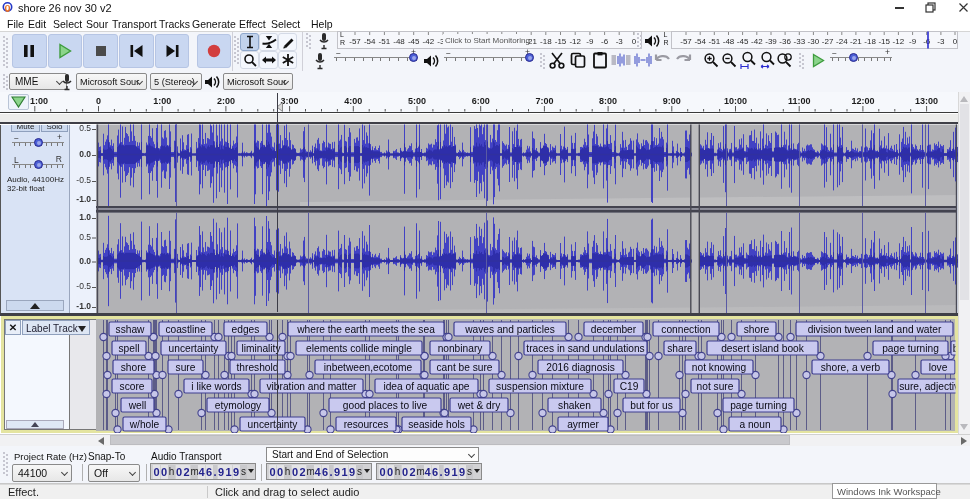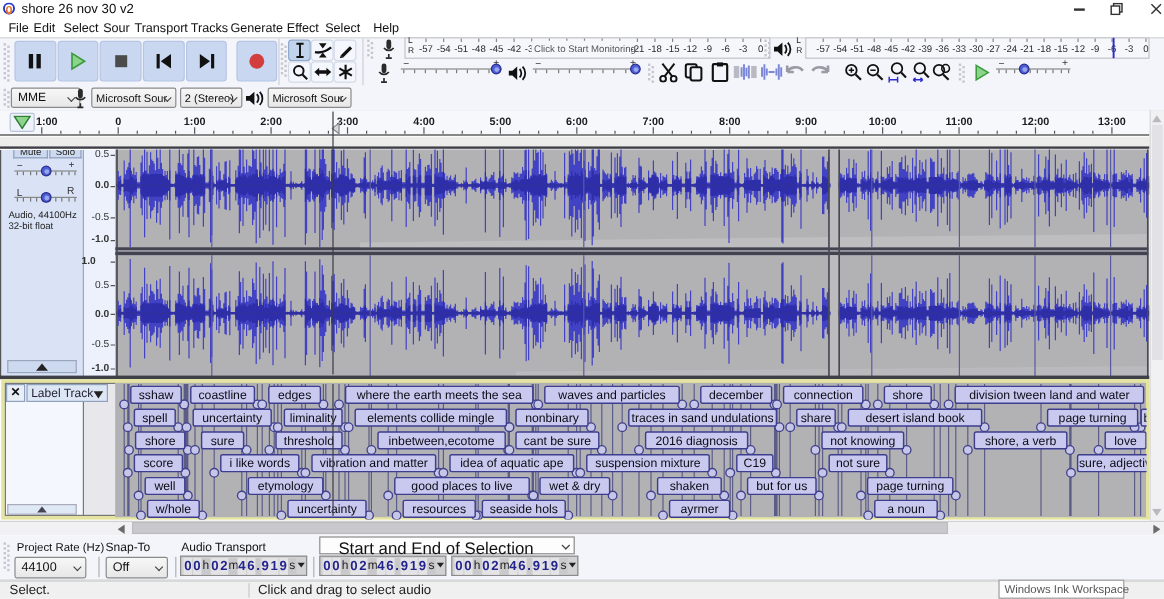--- a/index.html
+++ b/index.html
@@ -420,7 +420,7 @@
 <span style="position:absolute;right:4px;top:50%;transform:translateY(-60%) rotate(45deg);width:5px;height:5px;border-right:1.4px solid #444;border-bottom:1.4px solid #444"></span>
 </div>
 <div style="position:absolute;left:150px;top:73px;width:52px;height:17px;background:linear-gradient(#f7f7f7,#e7e7e7);border:1px solid #8a8a8a;box-sizing:border-box;border-radius:2px">
-<span style="position:absolute;left:3px;top:50%;transform:translateY(-52%);font-size:9.2px;color:#111;white-space:nowrap">2 (Stereo)</span>
+<span style="position:absolute;left:3px;top:50%;transform:translateY(-52%);font-size:9.2px;color:#111;white-space:nowrap">5 (Stereo)</span>
 <span style="position:absolute;right:4px;top:50%;transform:translateY(-60%) rotate(45deg);width:5px;height:5px;border-right:1.4px solid #444;border-bottom:1.4px solid #444"></span>
 </div>
 <div class="abs" style="left:203px;top:73px;width:18px;height:17px;display:flex;align-items:center;justify-content:center">

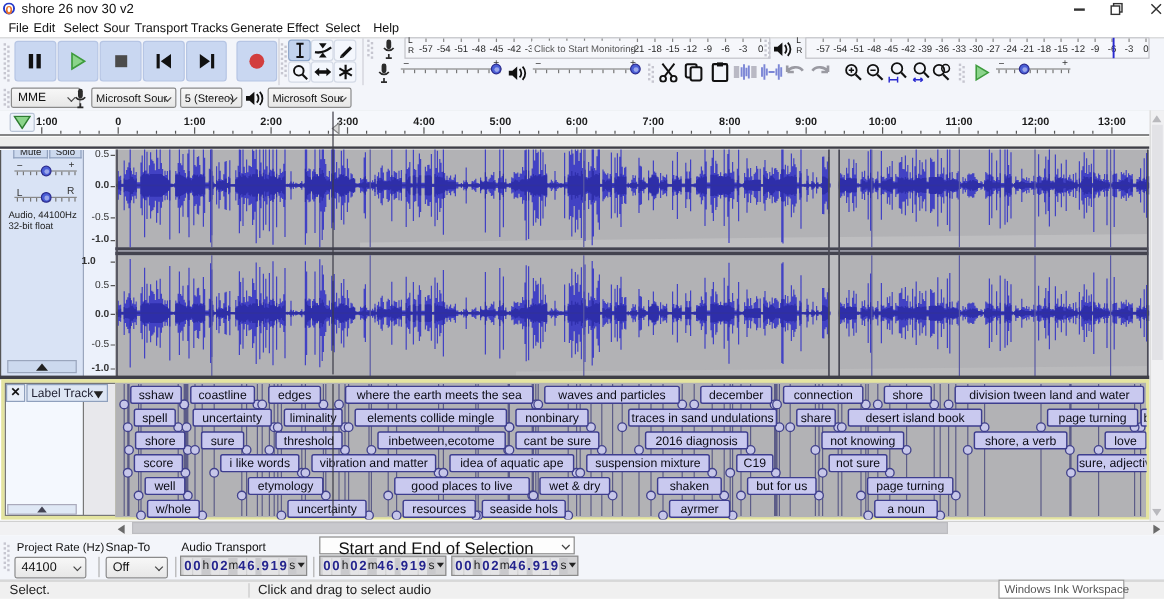--- a/index.html
+++ b/index.html
@@ -514,7 +514,7 @@
 <div class="abs" style="left:68px;top:149.0px;width:23px;font-size:8.5px;font-weight:bold;color:#333;text-align:right">0.0</div>
 <div class="abs" style="left:68px;top:175.0px;width:23px;font-size:8.5px;font-weight:normal;color:#333;text-align:right">-0.5</div>
 <div class="abs" style="left:68px;top:194.0px;width:23px;font-size:8.5px;font-weight:bold;color:#333;text-align:right">-1.0</div>
-<div class="abs" style="left:68px;top:212.0px;width:23px;font-size:8.5px;font-weight:bold;color:#333;">1.0</div>
+<div class="abs" style="left:68px;top:212.0px;width:23px;font-size:8.5px;font-weight:bold;color:#333;text-align:right">1.0</div>
 <div class="abs" style="left:68px;top:231.5px;width:23px;font-size:8.5px;font-weight:normal;color:#333;text-align:right">0.5</div>
 <div class="abs" style="left:68px;top:255.5px;width:23px;font-size:8.5px;font-weight:bold;color:#333;text-align:right">0.0</div>
 <div class="abs" style="left:68px;top:281.0px;width:23px;font-size:8.5px;font-weight:normal;color:#333;text-align:right">-0.5</div>

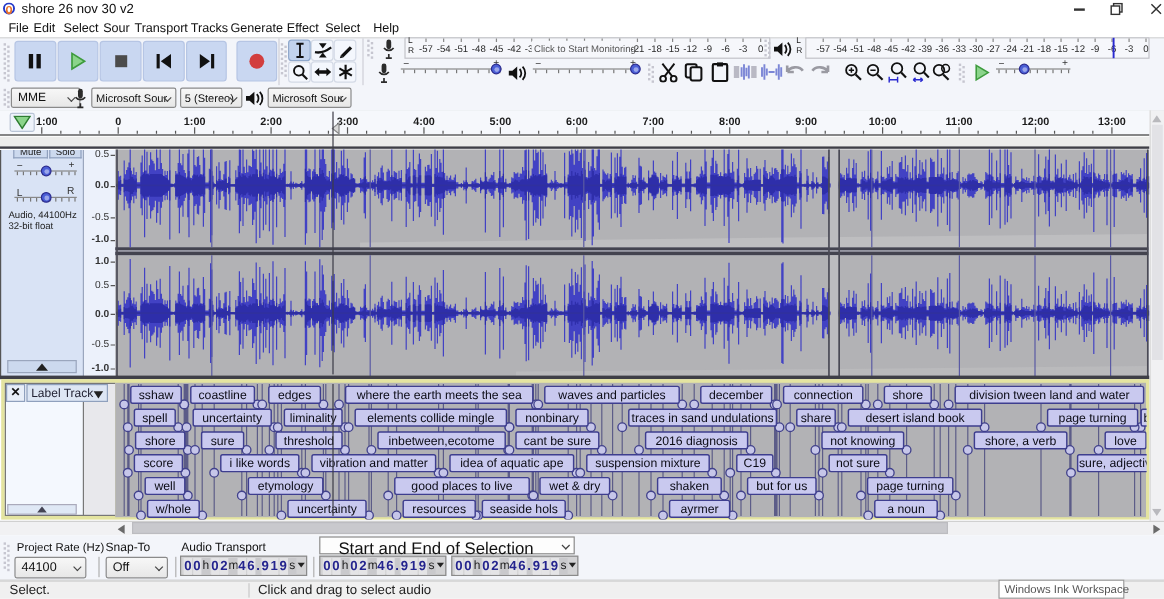--- a/index.html
+++ b/index.html
@@ -836,7 +836,7 @@
   </div>
 <div class="abs" style="left:261px;top:464px;width:1px;height:17px;background:#b0b0b0"></div>
 <div class="abs" style="left:266px;top:447px;width:213px;height:15px;background:#fdfdfd;border:1px solid #8a8a8a">
-<span style="position:absolute;left:15px;top:1px;font-size:14px;color:#111">Start and End of Selection</span>
+<span style="position:absolute;left:5px;top:1px;font-size:10px;color:#111">Start and End of Selection</span>
 <span style="position:absolute;right:4px;top:4px;transform:rotate(45deg);width:5px;height:5px;border-right:1.4px solid #444;border-bottom:1.4px solid #444"></span>
   </div>
 <div style="position:absolute;left:266px;top:463px;width:106px;height:17px;background:#d2d2d4;border:1px solid #8a8a8a;box-sizing:border-box">

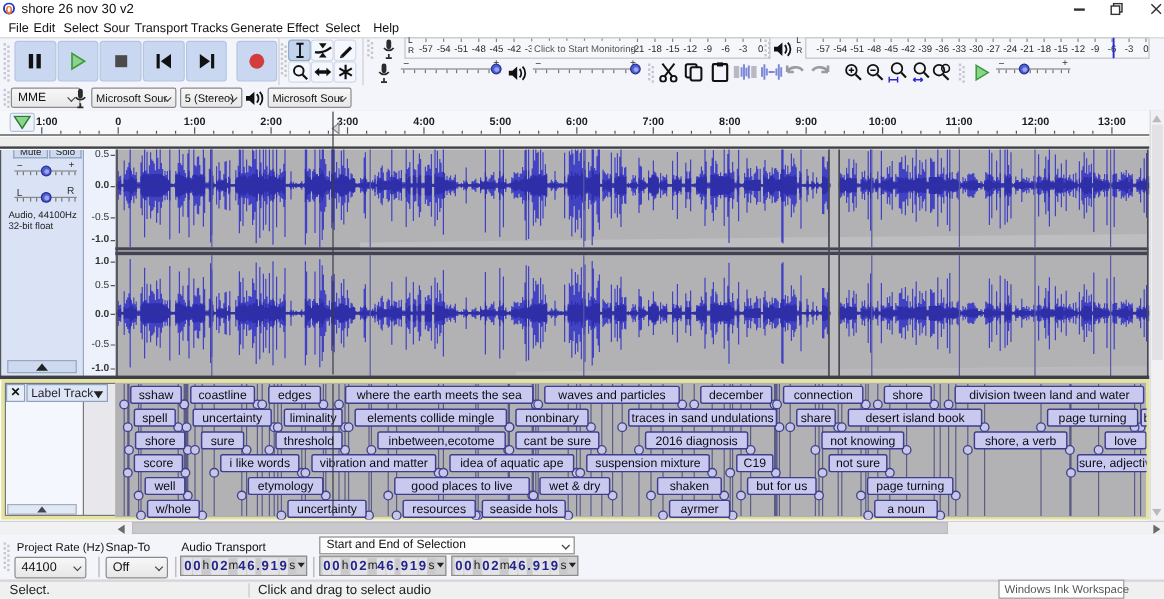--- a/index.html
+++ b/index.html
@@ -872,7 +872,7 @@
     <span style="position:absolute;left:96.5px;top:5px;width:0;height:0;border-left:3px solid transparent;border-right:3px solid transparent;border-top:4px solid #222"></span>
   </div>
 <div class="abs" style="left:0;top:484px;width:970px;height:15px;background:#f0f0f0;border-top:1px solid #d9d9d9"></div>
-<span class="abs" style="left:8px;top:486px;font-size:11px;color:#222">Select.</span>
+<span class="abs" style="left:8px;top:486px;font-size:11px;color:#222">Effect.</span>
 <div class="abs" style="left:207px;top:486px;width:1px;height:12px;background:#c9c9c9"></div>
 <span class="abs" style="left:215px;top:486px;font-size:11px;color:#222">Click and drag to select audio</span>
 <div class="abs" style="left:832px;top:483px;width:105px;height:16px;background:#fff;border:1px solid #999">

